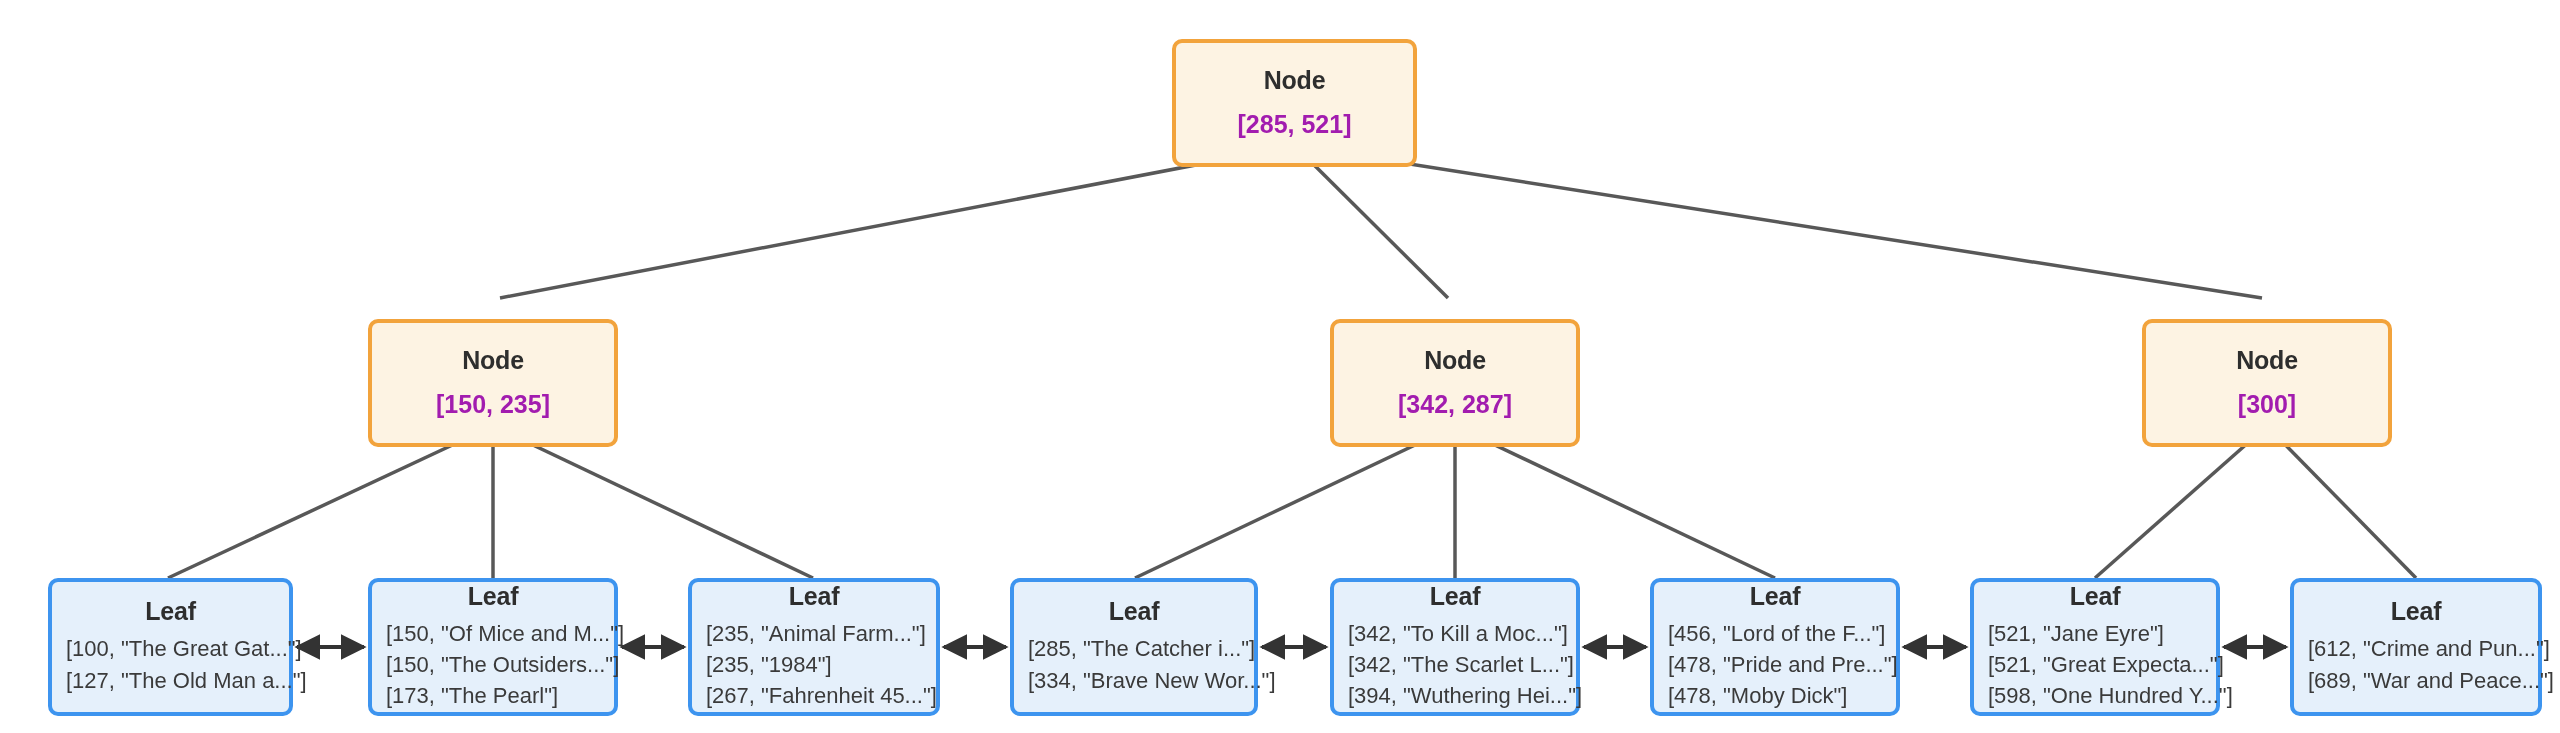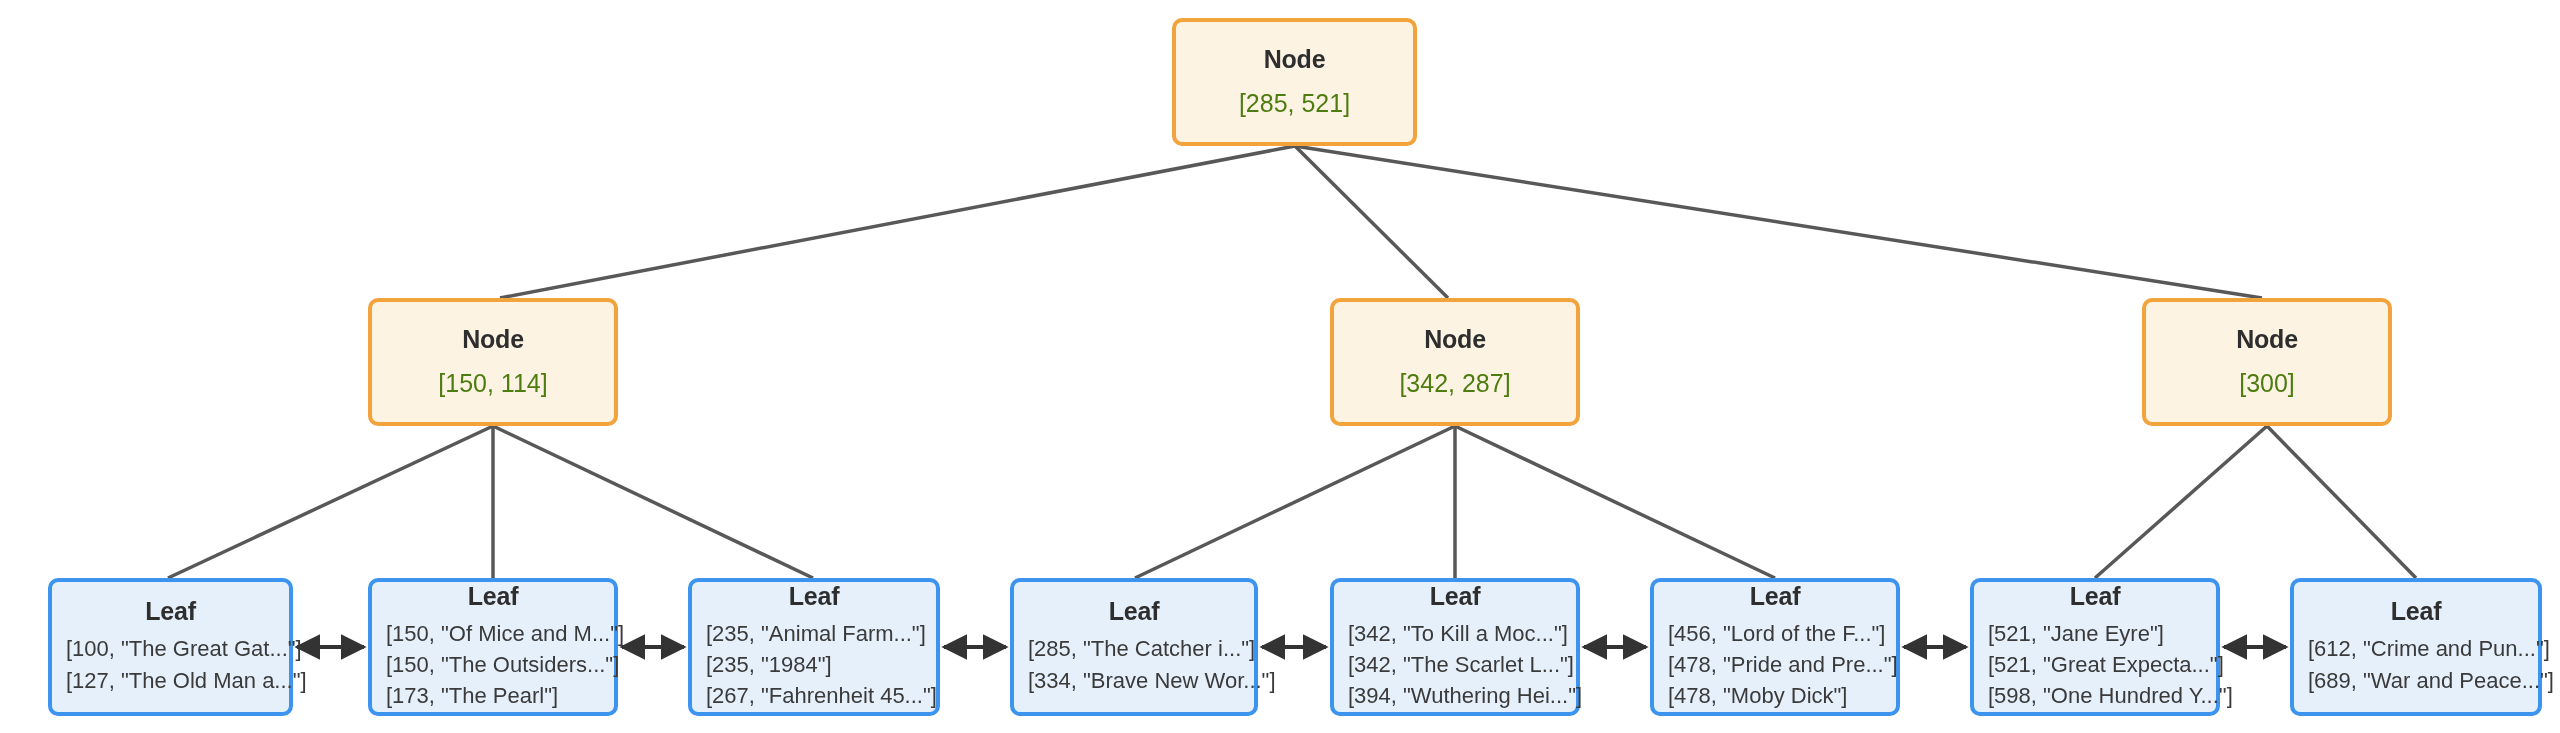--- a/index.html
+++ b/index.html
@@ -41,6 +41,7 @@
     background: #fdf3e3;
     border: 4px solid #f2a33c;
     padding: 10px 14px;
+    margin-top: 21px;
   }
   .leaf-node {
     background: #e5f0fb;

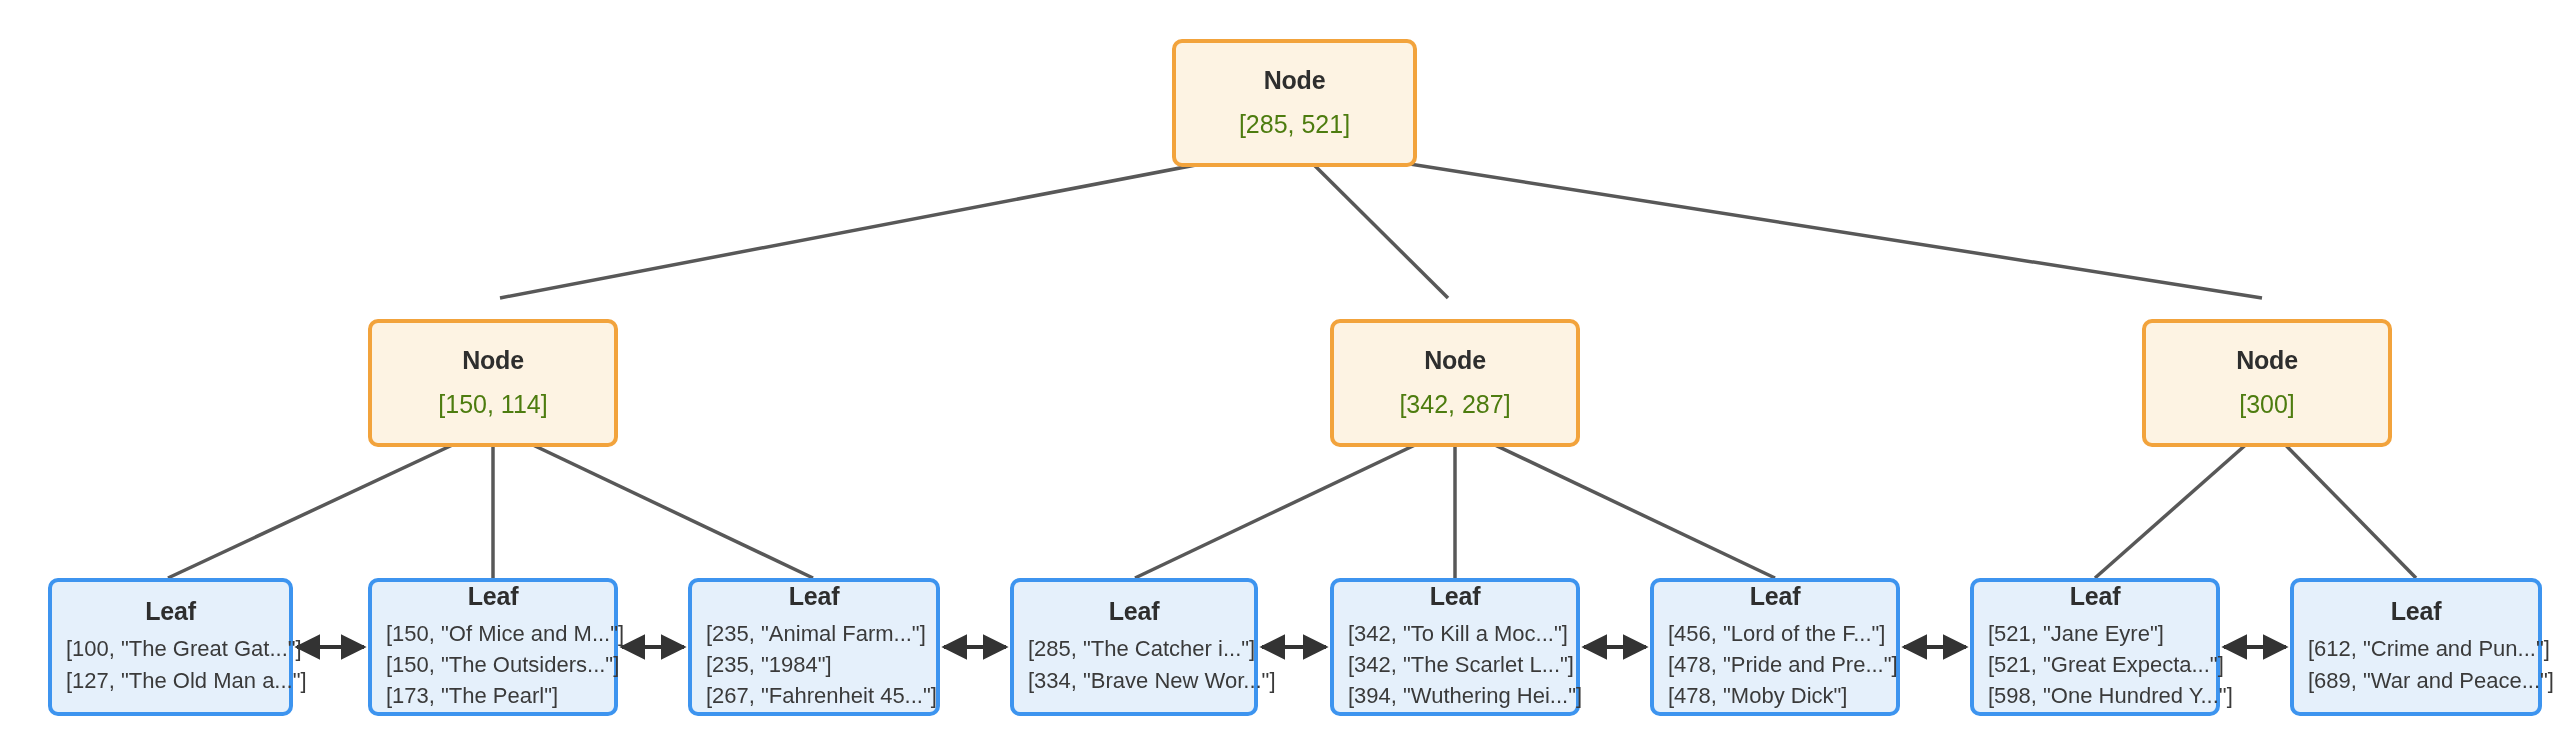--- a/index.html
+++ b/index.html
@@ -59,8 +59,8 @@
   }
   .node-keys {
     font-size: 25px;
-    font-weight: normal;
-    color: #4d7c0f;
+    font-weight: bold;
+    color: #a21caf;
     line-height: 1.3;
     margin-top: 12px;
     text-align: center;

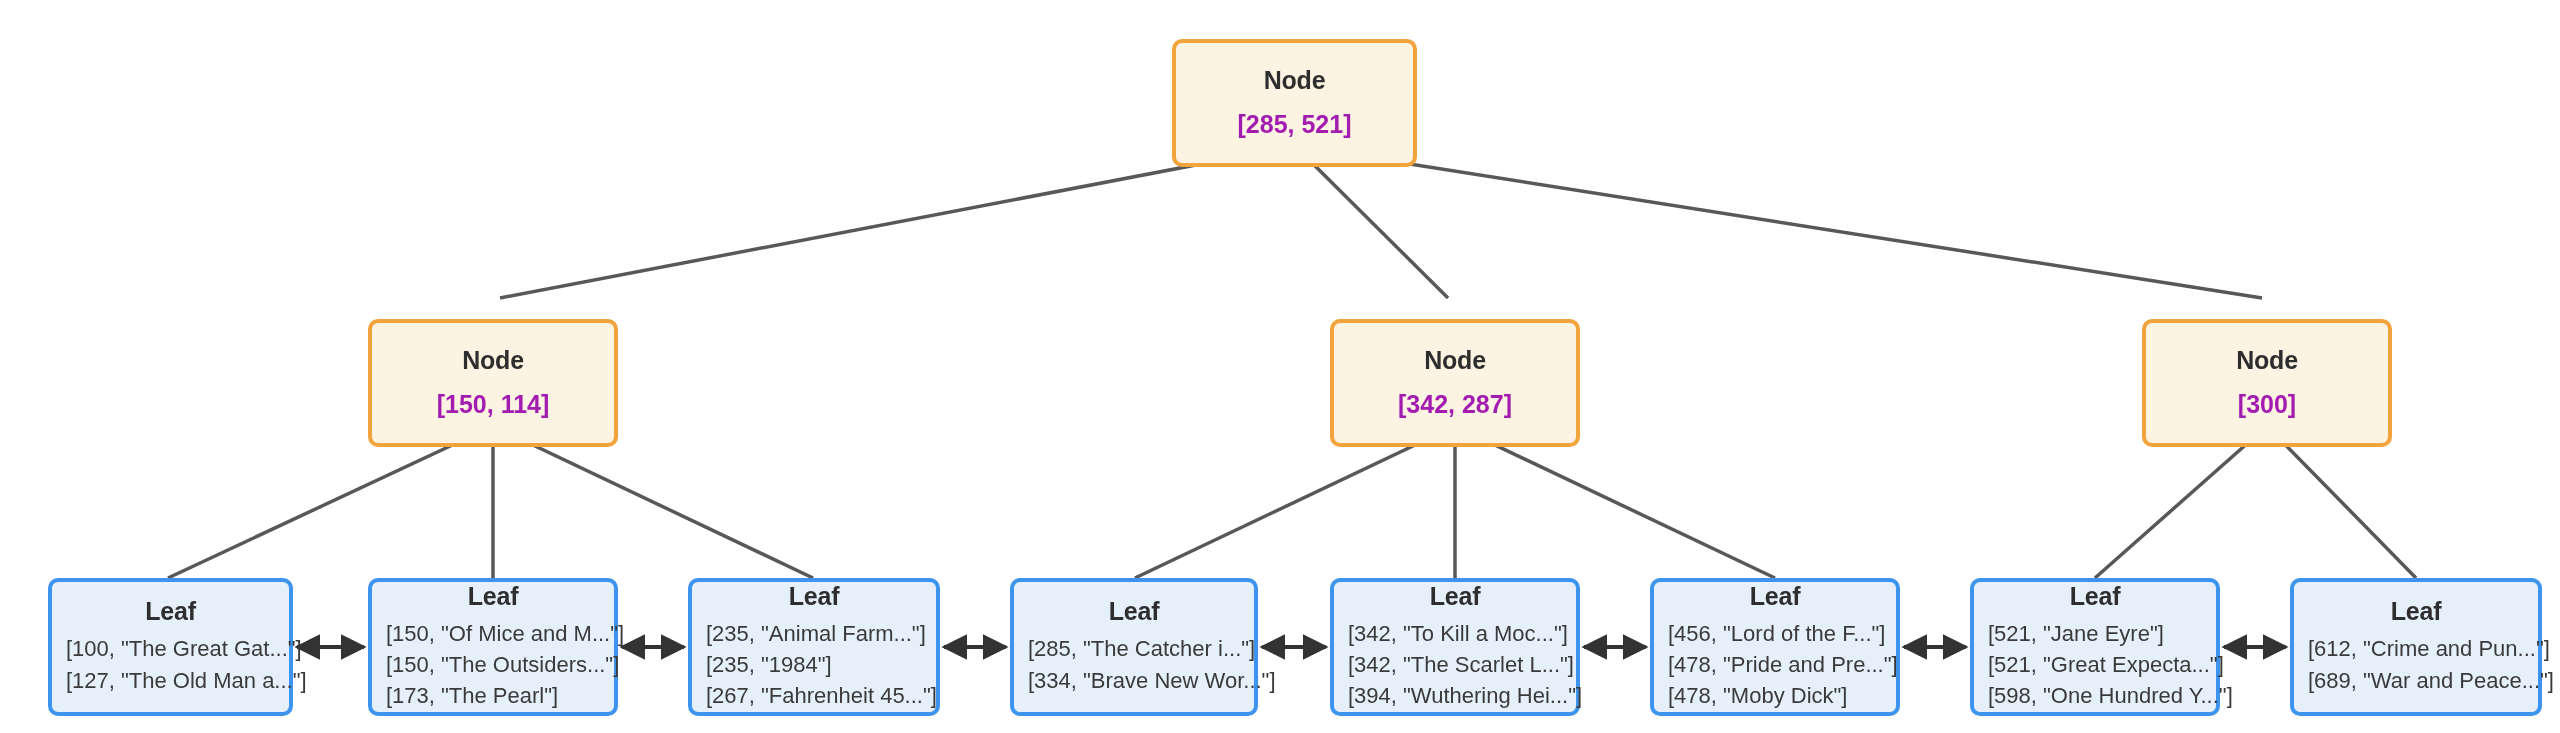--- a/index.html
+++ b/index.html
@@ -124,7 +124,7 @@
 
   <div class="tree-node internal-node" id="internal-node-0" style="left: 368px; top: 298px; width: 250px; height: 128px;">
     <div class="node-title">Node</div>
-    <div class="node-keys">[150, 114]</div>
+    <div class="node-keys">[150, 235]</div>
   </div>
   <div class="tree-node internal-node" id="internal-node-1" style="left: 1330px; top: 298px; width: 250px; height: 128px;">
     <div class="node-title">Node</div>

